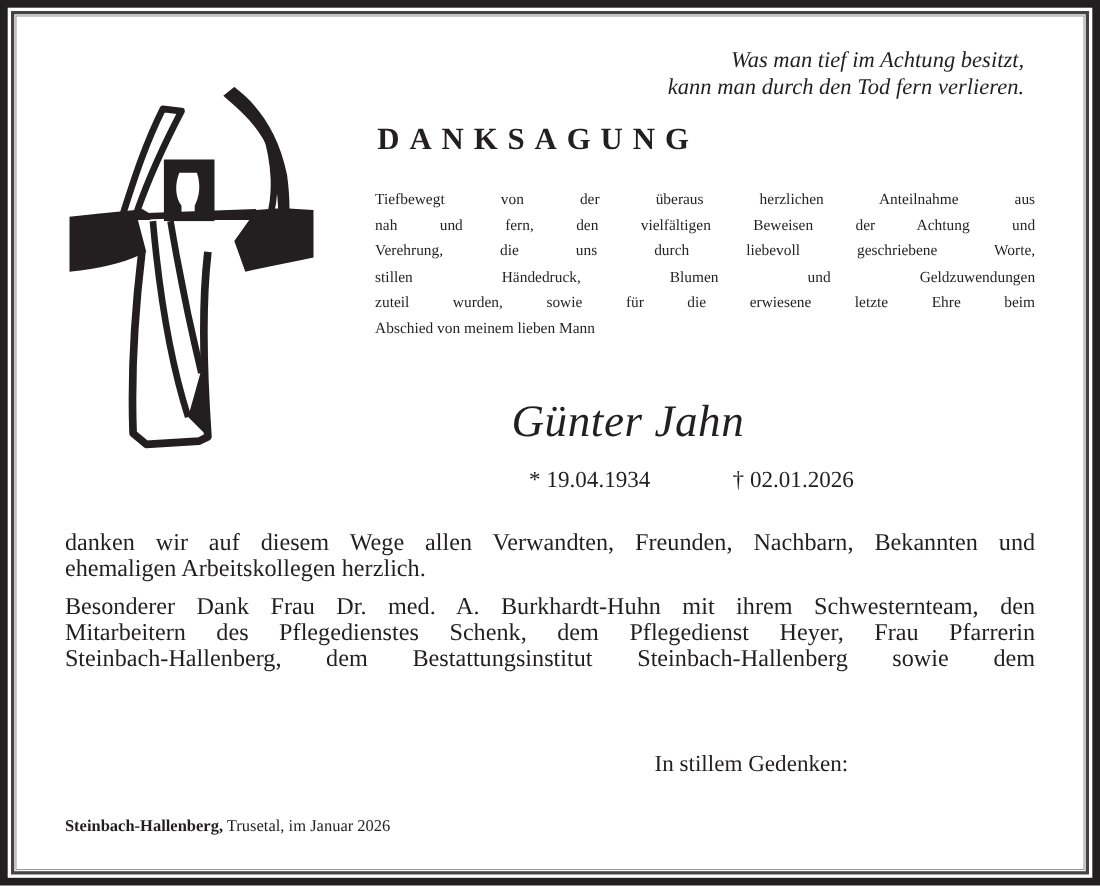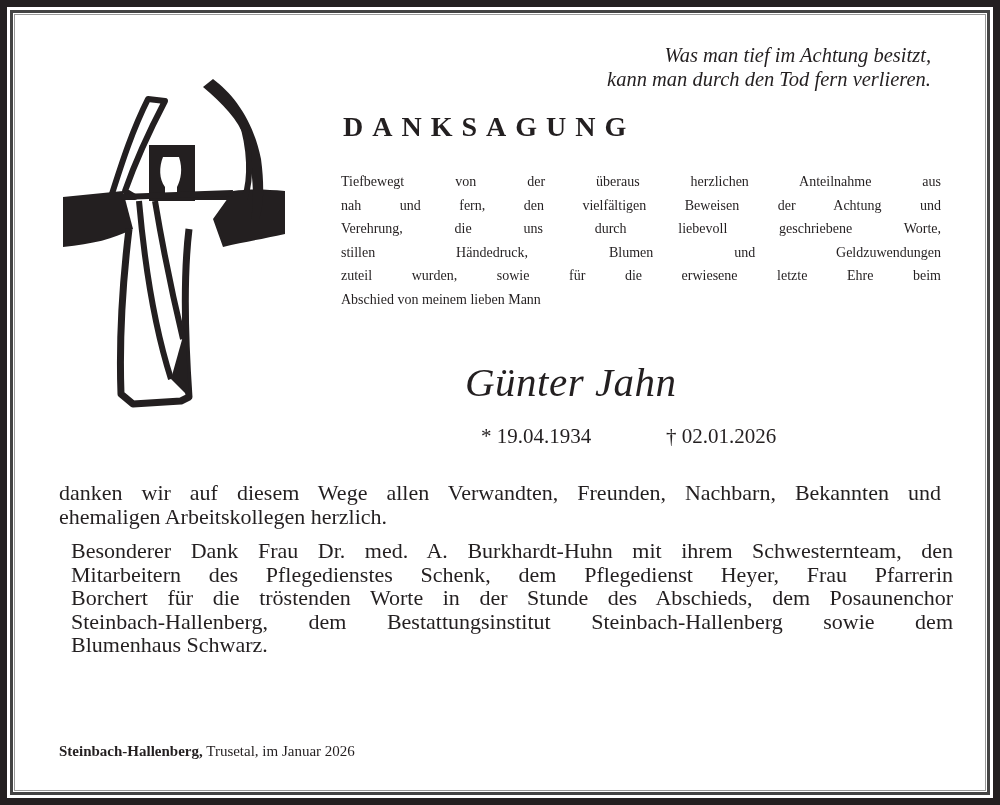--- a/index.html
+++ b/index.html
@@ -28,7 +28,7 @@
   .para .line { display: block; text-align: justify; text-align-last: justify; }
   .para .line.last { text-align-last: left; }
   .p1 { top: 474px; }
-  .p2 { top: 532px; margin-left: 12px; }
+  .p2 { top: 532px; }
   .closing { position: absolute; left: 588px; top: 673px; font-size: 21px; line-height: 29px; }
   .closing .family { font-weight: bold; }
   .place { position: absolute; left: 52px; top: 736px; font-size: 15px; }

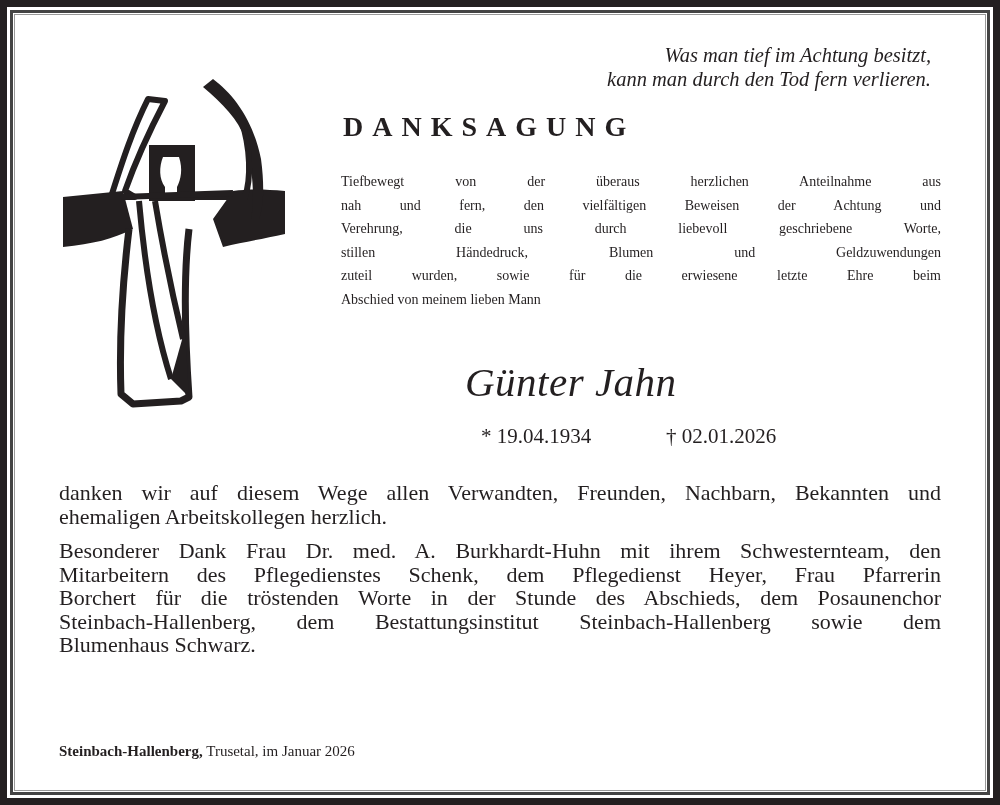--- a/index.html
+++ b/index.html
@@ -91,7 +91,6 @@
   <div class="para p2">
     <span class="line">Besonderer Dank Frau Dr. med. A. Burkhardt-Huhn mit ihrem Schwesternteam, den</span>
     <span class="line">Mitarbeitern des Pflegedienstes Schenk, dem Pflegedienst Heyer, Frau Pfarrerin</span>
-    <span class="line">Borchert für die tröstenden Worte in der Stunde des Abschieds, dem Posaunenchor</span>
     <span class="line">Steinbach-Hallenberg, dem Bestattungsinstitut Steinbach-Hallenberg sowie dem</span>
     <span class="line last">Blumenhaus Schwarz.</span>
   </div>

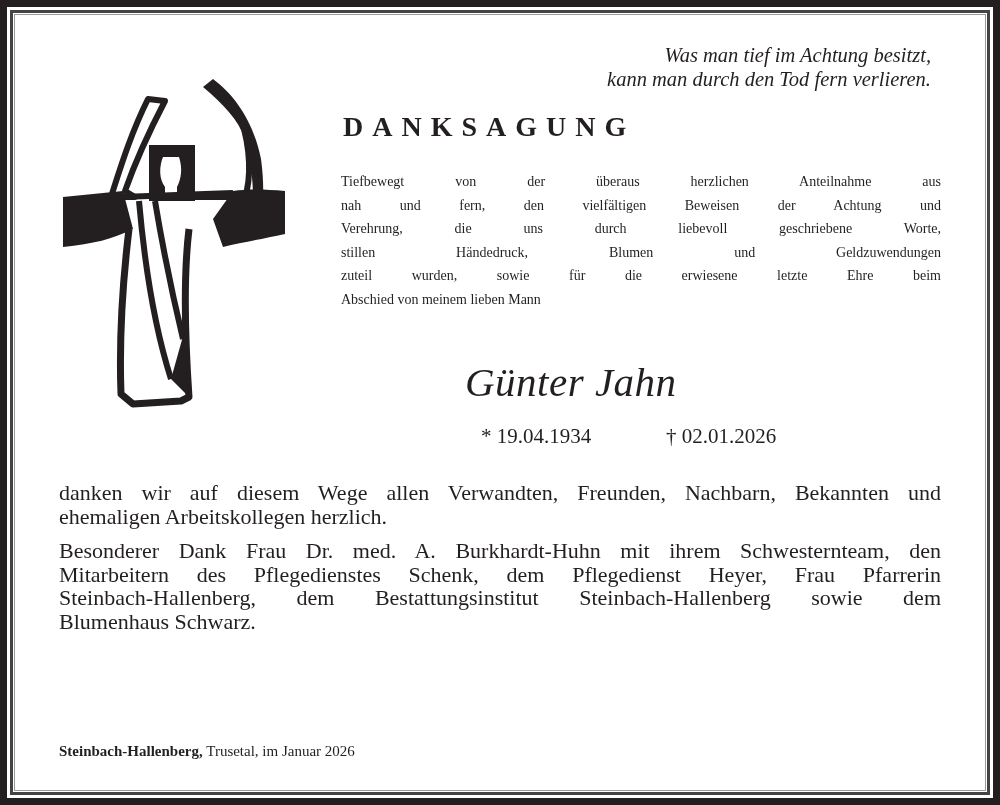--- a/index.html
+++ b/index.html
@@ -92,7 +92,6 @@
     <span class="line">Besonderer Dank Frau Dr. med. A. Burkhardt-Huhn mit ihrem Schwesternteam, den</span>
     <span class="line">Mitarbeitern des Pflegedienstes Schenk, dem Pflegedienst Heyer, Frau Pfarrerin</span>
     <span class="line">Steinbach-Hallenberg, dem Bestattungsinstitut Steinbach-Hallenberg sowie dem</span>
-    <span class="line last">Blumenhaus Schwarz.</span>
   </div>
 
   <div class="closing">

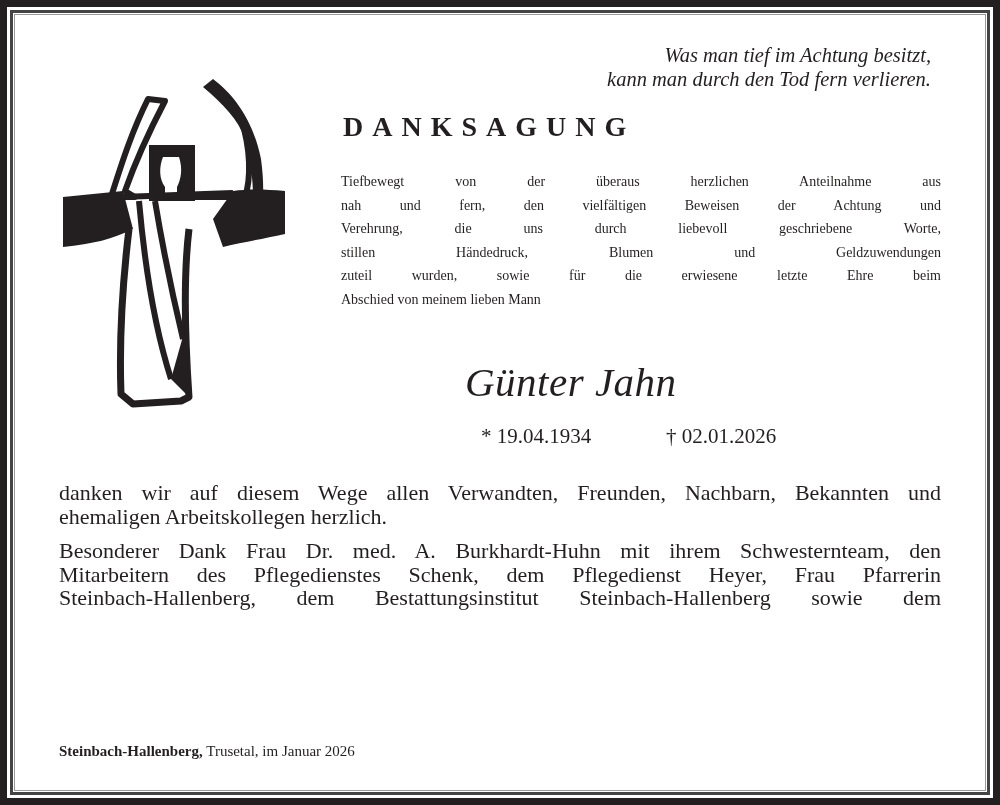--- a/index.html
+++ b/index.html
@@ -95,6 +95,7 @@
   </div>
 
   <div class="closing">
+    <div>In stillem Gedenken:</div>
   </div>
 
   <div class="place"><b>Steinbach-Hallenberg,</b><span> Trusetal, im Januar 2026</span></div>

